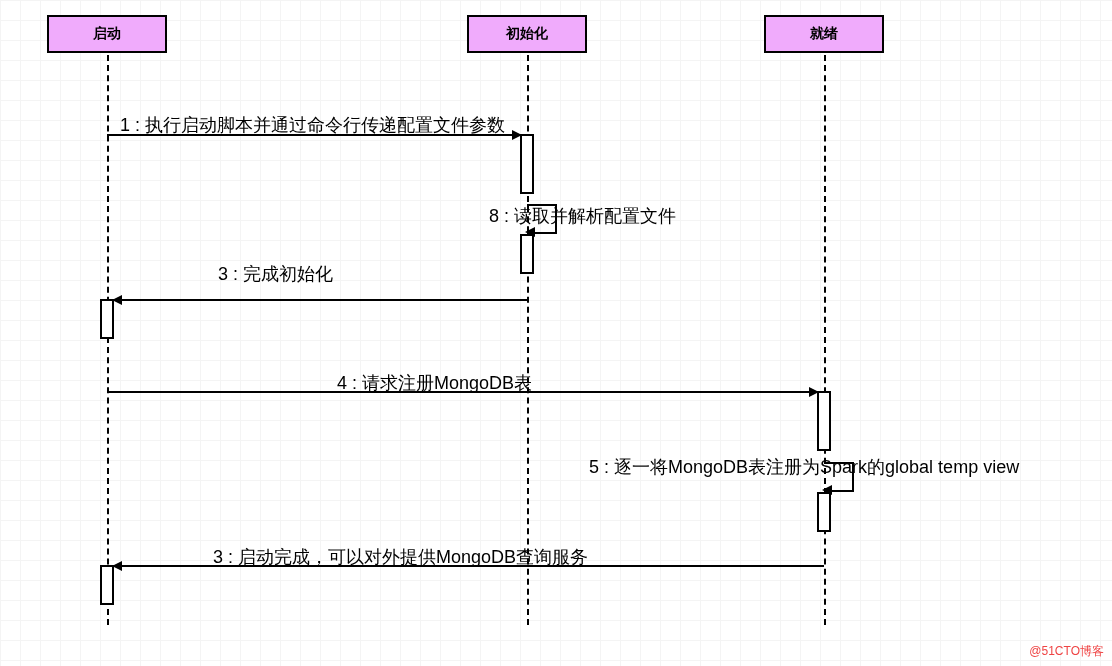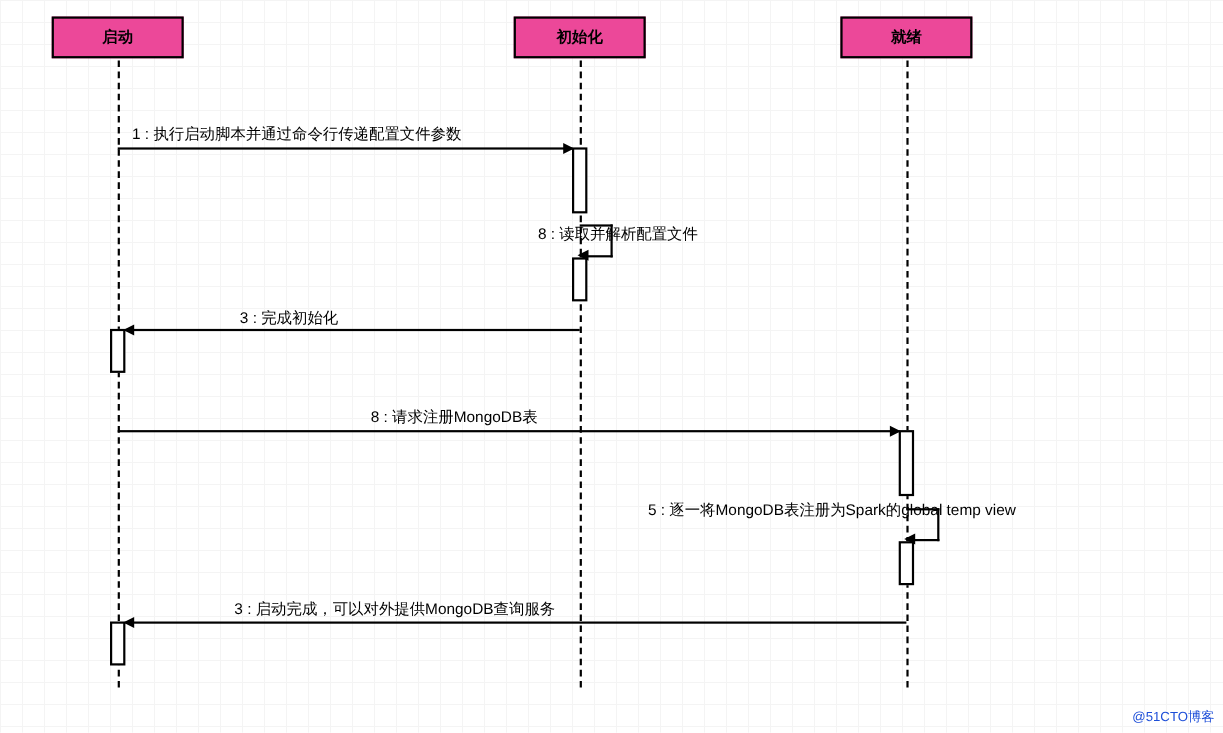--- a/index.html
+++ b/index.html
@@ -19,7 +19,7 @@
     position: absolute;
     top: 15px;
     border: 2px solid #000;
-    background: #ec4899;
+    background: #f0abfc;
     padding: 8px 0;
     text-align: center;
     font-weight: bold;

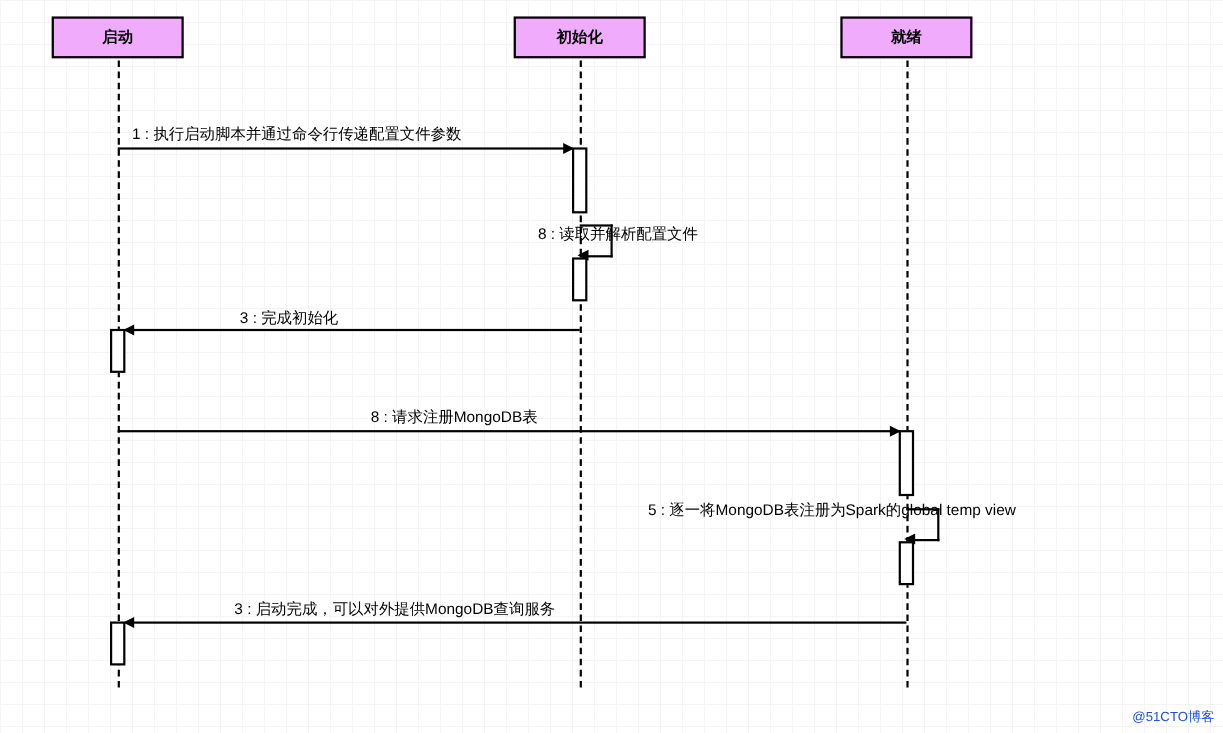--- a/index.html
+++ b/index.html
@@ -64,7 +64,7 @@
   .msg-label {
     position: absolute;
     white-space: nowrap;
-    font-size: 14px;
+    font-size: 18px;
   }
   .self-loop {
     position: absolute;

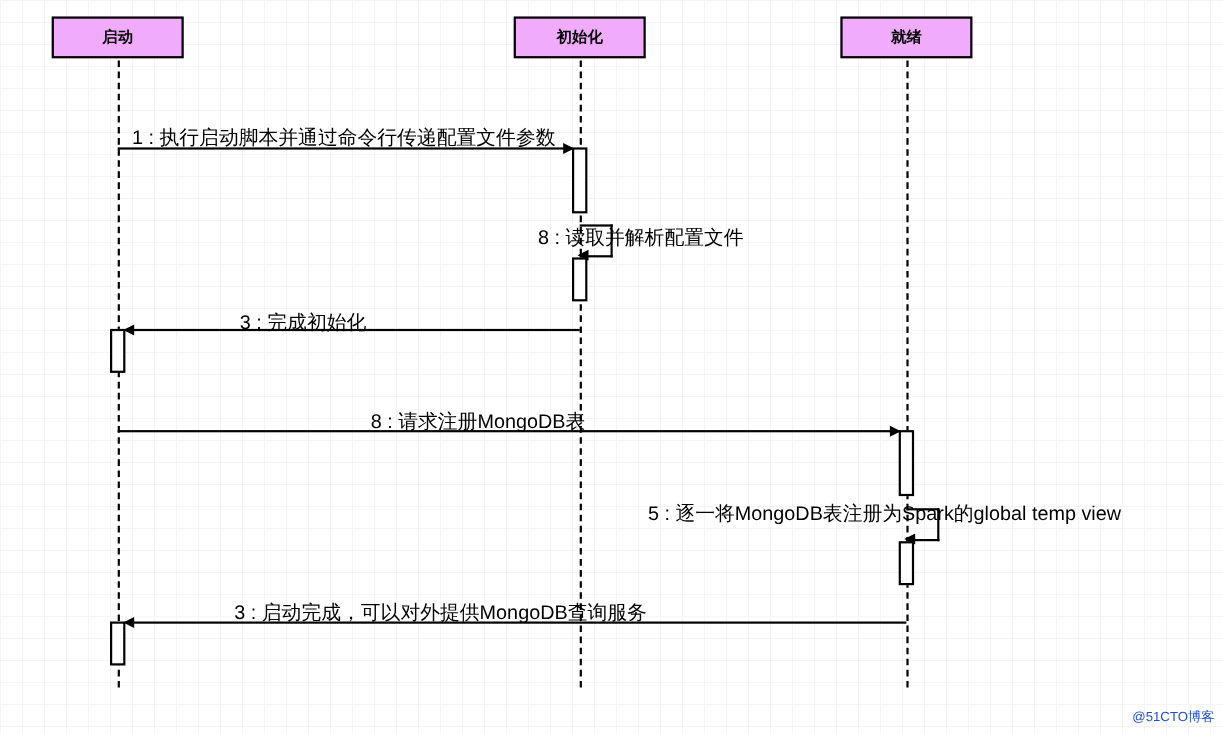--- a/index.html
+++ b/index.html
@@ -113,7 +113,7 @@
 <div class="msg-label" style="left:489px; top:204px">8 : 读取并解析配置文件</div>
 
 <div class="arrow left" style="left:114px; top:299px; width:413px"></div>
-<div class="msg-label" style="left:218px; top:281px">3 : 完成初始化</div>
+<div class="msg-label" style="left:218px; top:262px">3 : 完成初始化</div>
 
 <div class="arrow right" style="left:107px; top:391px; width:710px"></div>
 <div class="msg-label" style="left:337px; top:371px">8 : 请求注册MongoDB表</div>

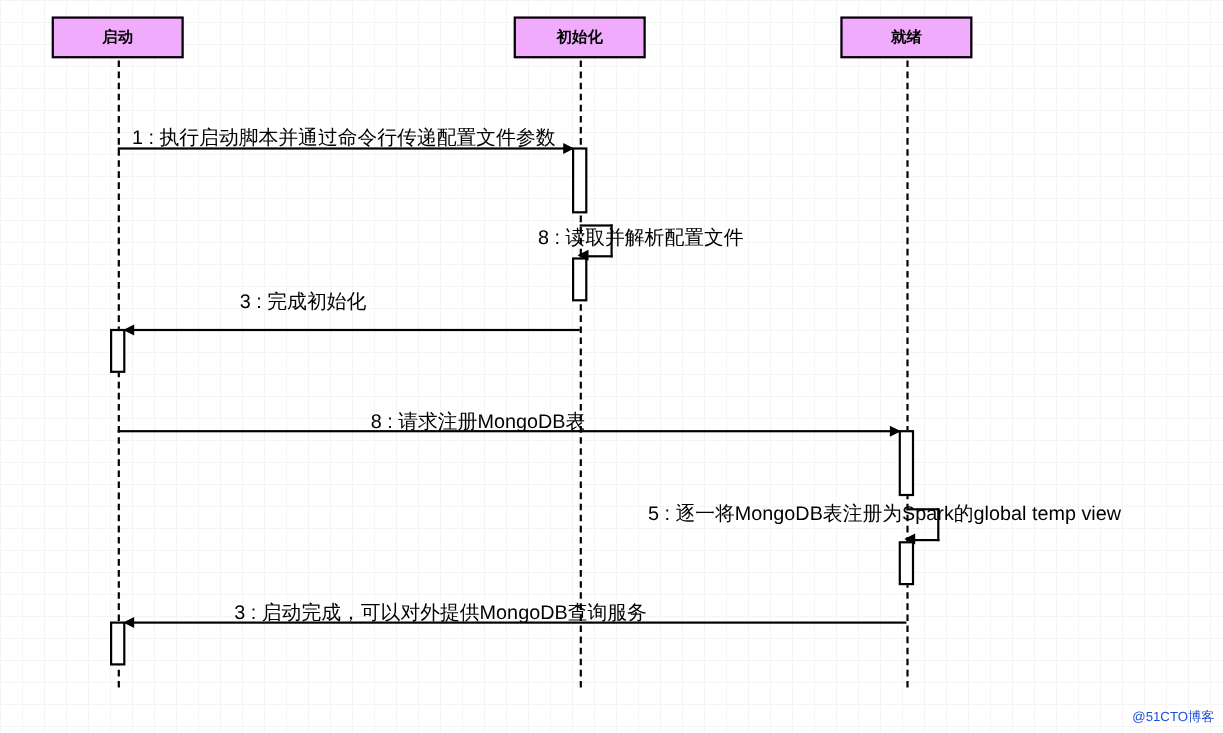--- a/index.html
+++ b/index.html
@@ -116,7 +116,7 @@
 <div class="msg-label" style="left:218px; top:262px">3 : 完成初始化</div>
 
 <div class="arrow right" style="left:107px; top:391px; width:710px"></div>
-<div class="msg-label" style="left:337px; top:371px">8 : 请求注册MongoDB表</div>
+<div class="msg-label" style="left:337px; top:371px">4 : 请求注册MongoDB表</div>
 
 <div class="self-loop" style="left:824px; top:462px; height:30px"></div>
 <div class="msg-label" style="left:589px; top:455px">5 : 逐一将MongoDB表注册为Spark的global temp view</div>

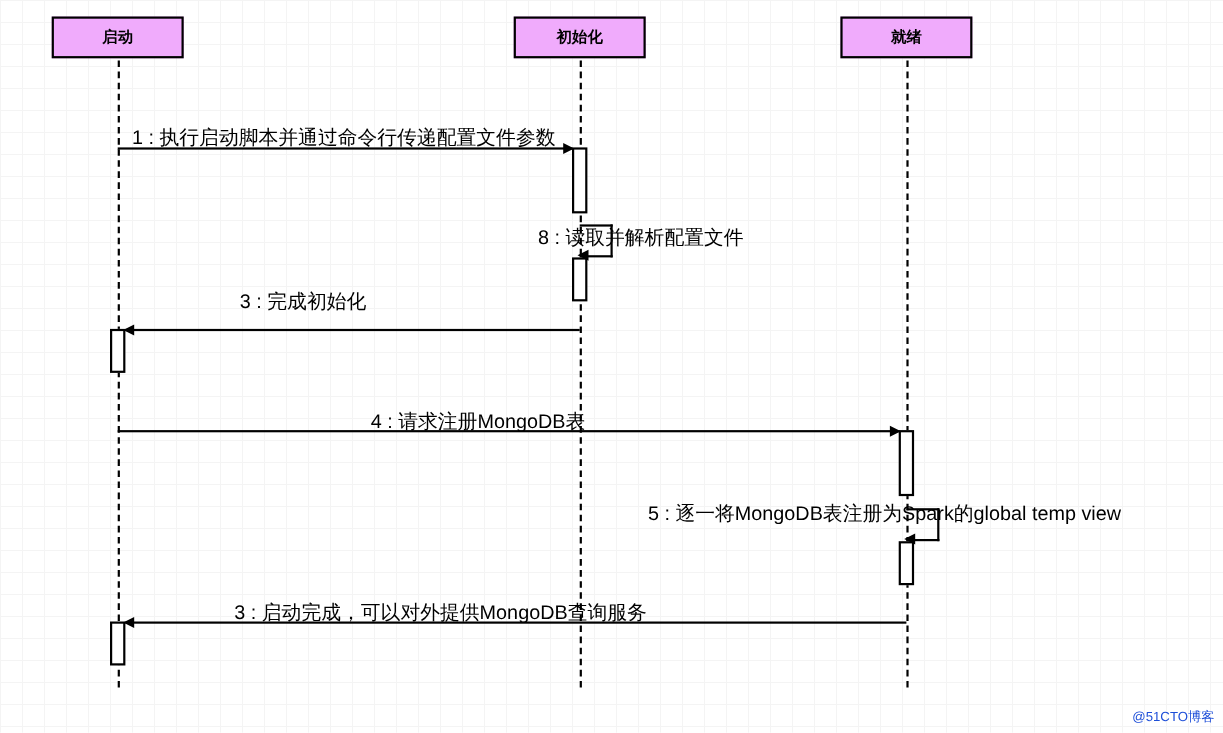--- a/index.html
+++ b/index.html
@@ -84,7 +84,7 @@
   .watermark {
     position: absolute;
     right: 8px; bottom: 6px;
-    color: #1d4ed8;
+    color: #ef4444;
     font-size: 12px;
   }
 </style>

